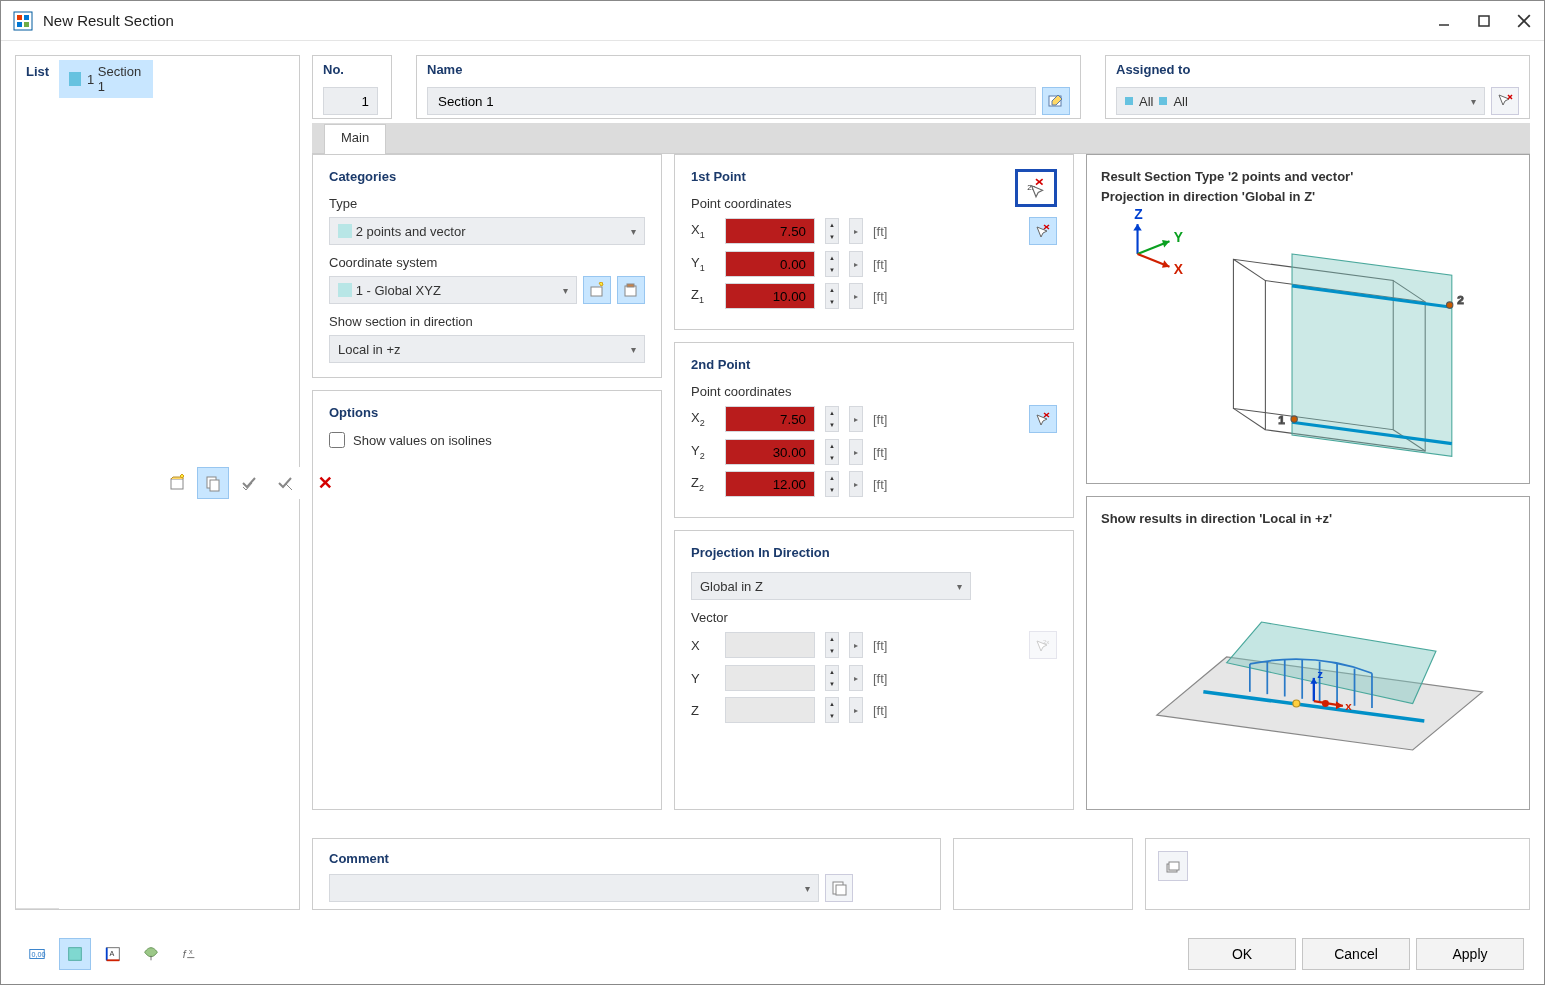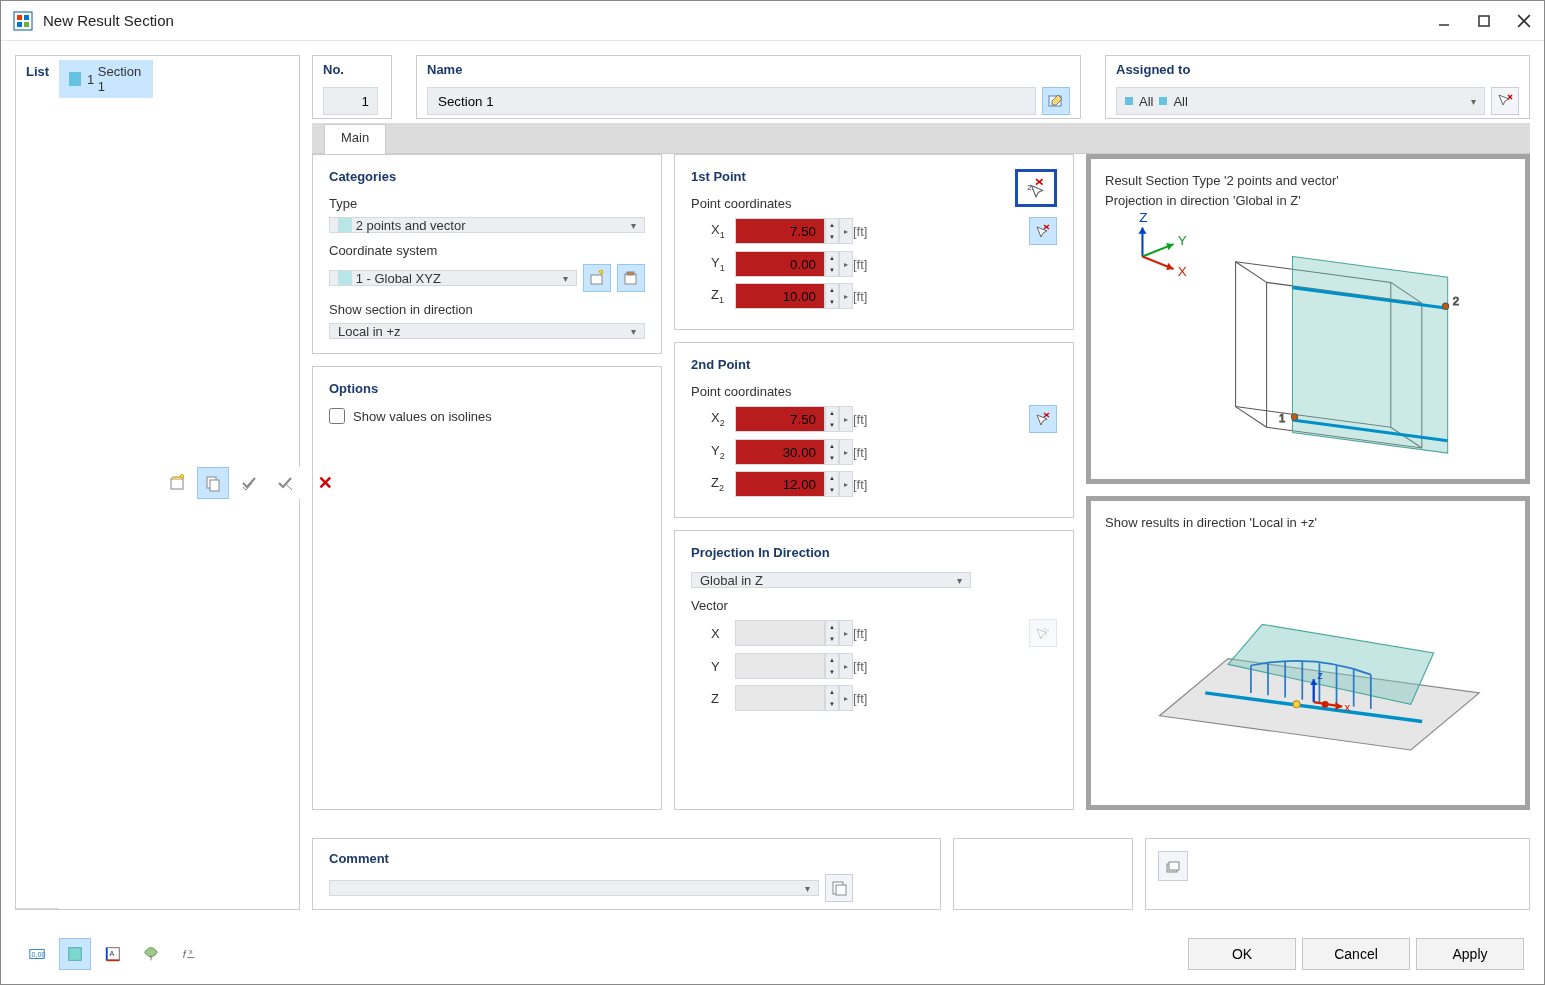--- a/index.html
+++ b/index.html
@@ -85,7 +85,7 @@
 .checkbox-row { display: flex; align-items: center; gap: 8px; margin-top: 8px; }
 .checkbox-row input { width: 16px; height: 16px; }
 
-.preview { border: 5px solid #a3a3a3; display: flex; flex-direction: column; }
+.preview { border: 1px solid #a3a3a3; display: flex; flex-direction: column; font-weight: bold; }
 .preview .ptext { padding: 12px 14px 0 14px; font-size: 13px; color: #333; line-height: 1.5; }
 .preview svg { width: 100%; height: auto; }
 

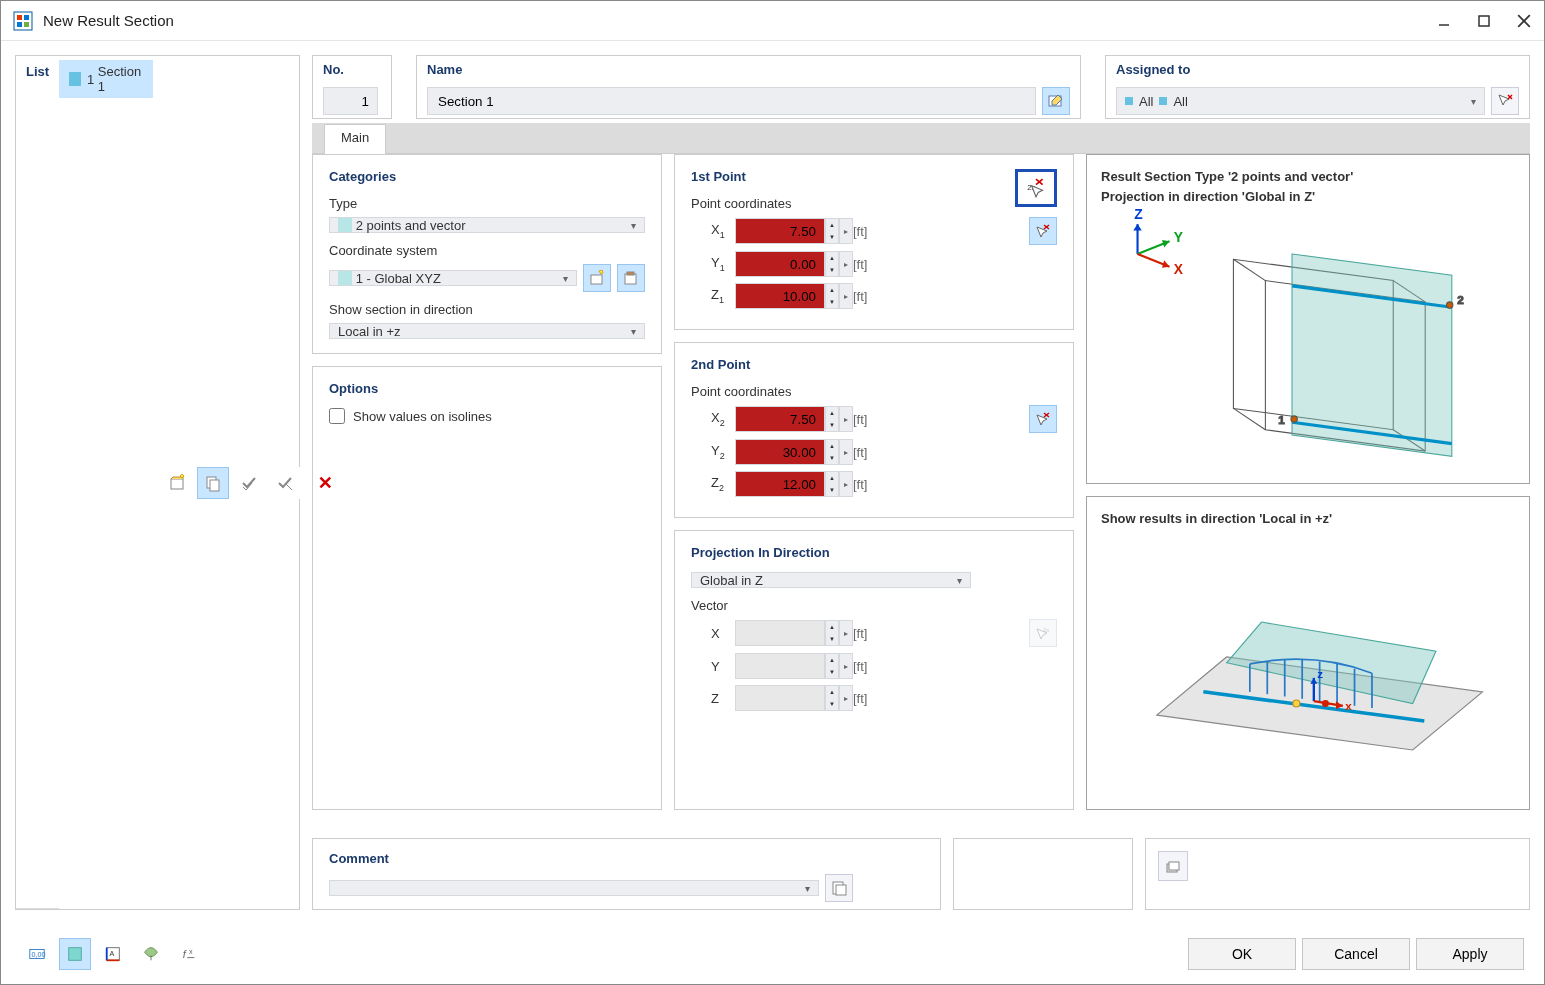--- a/index.html
+++ b/index.html
@@ -63,7 +63,7 @@
 .label { font-size: 13px; color: #333; margin-bottom: 6px; margin-top: 10px; }
 .label:first-child { margin-top: 0; }
 
-.select { height: 16px; background: #eceef1; border: 1px solid #d5d8dd; display: flex; align-items: center; padding: 0 8px; position: relative; cursor: pointer; }
+.select { height: 28px; background: #eceef1; border: 1px solid #d5d8dd; display: flex; align-items: center; padding: 0 8px; position: relative; cursor: pointer; }
 .select .chev { margin-left: auto; color: #666; font-size: 10px; }
 
 .select-row { display: flex; gap: 6px; align-items: center; }

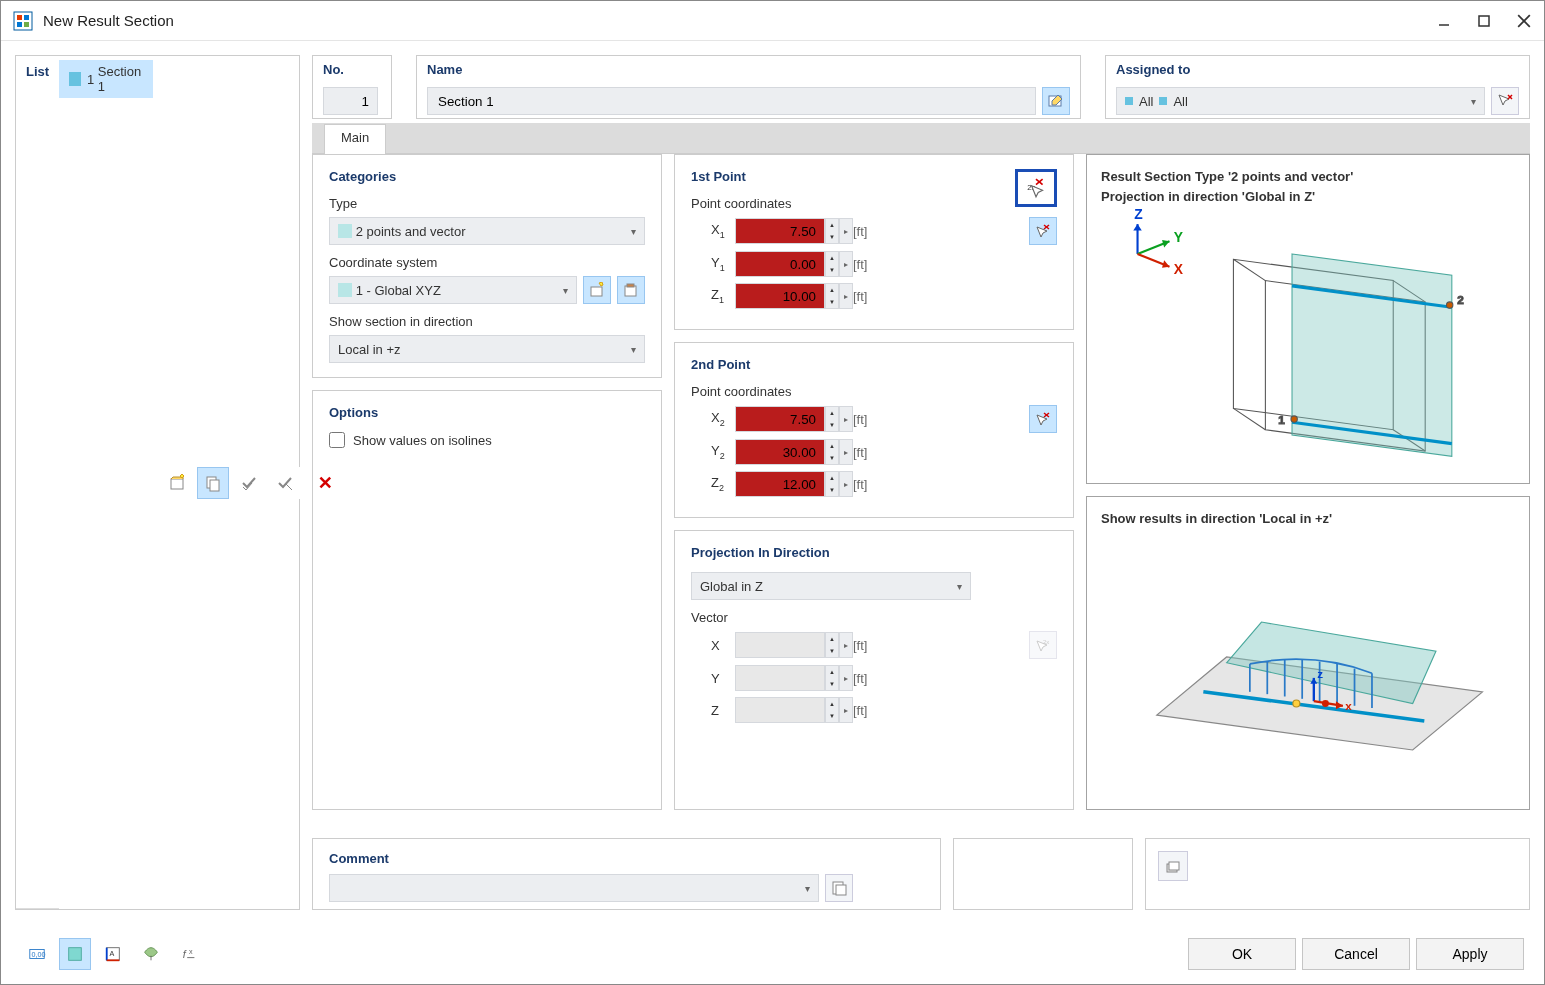--- a/index.html
+++ b/index.html
@@ -68,7 +68,7 @@
 
 .select-row { display: flex; gap: 6px; align-items: center; }
 
-.coord-row { display: flex; align-items: center; margin-bottom: 6px; margin-left: 20px; }
+.coord-row { display: flex; align-items: center; gap: 10px; margin-bottom: 6px; }
 .coord-lbl { width: 24px; font-size: 13px; }
 .coord-lbl sub { font-size: 9px; }
 .coord-input { width: 90px; height: 26px; background: #b91c1c; border: 1px solid #d5d8dd; text-align: right; padding-right: 8px; }

